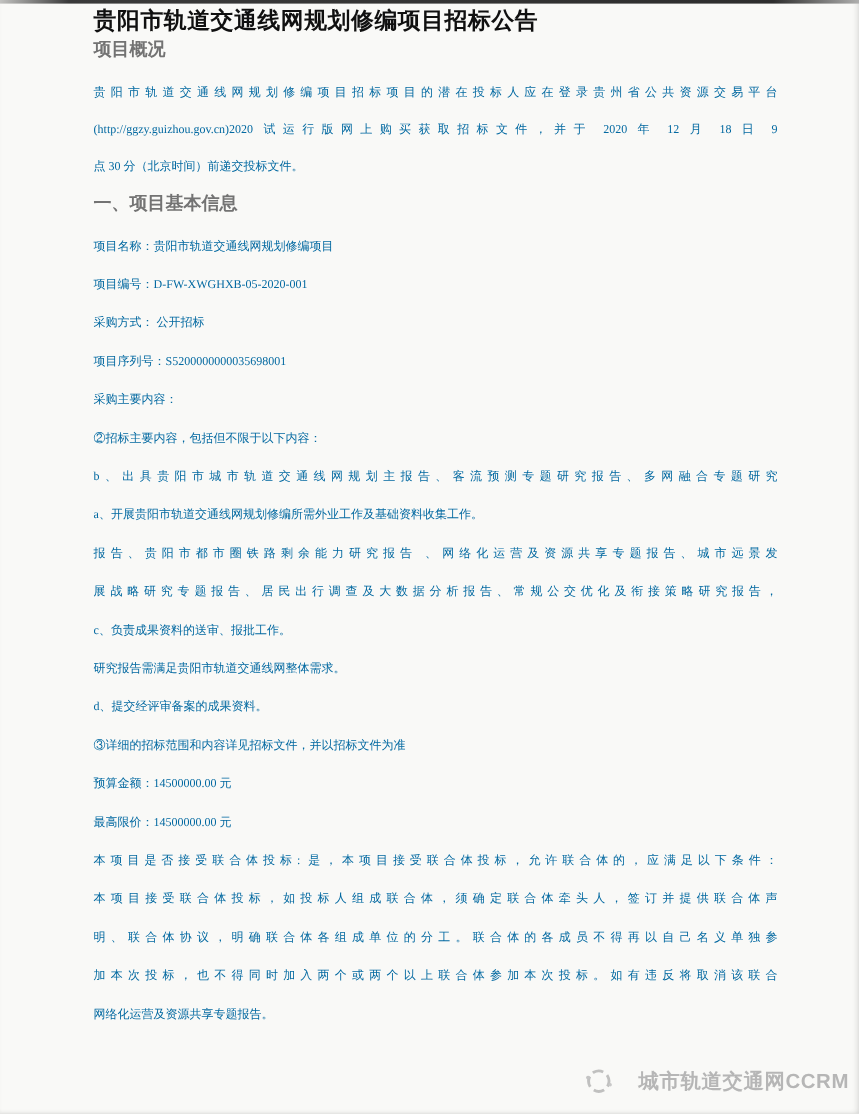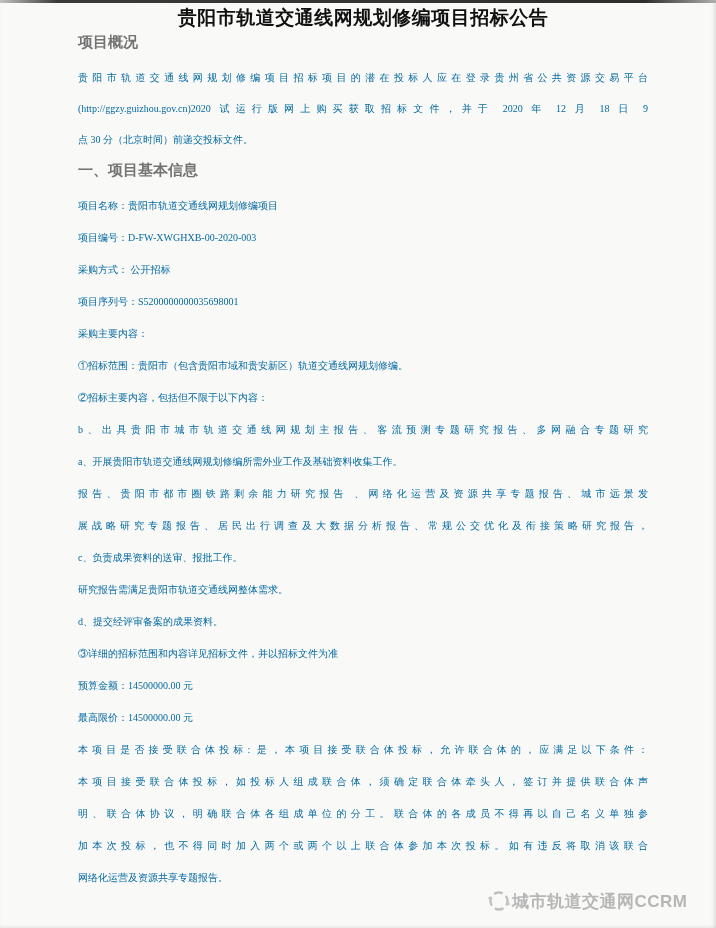--- a/index.html
+++ b/index.html
@@ -17,7 +17,7 @@
   }
   .doc-title{
     position:absolute;top:3px;left:78px;width:570px;height:30px;
-    line-height:30px;margin:0;text-align:center;
+    line-height:30px;margin:0;
     font-family:"Liberation Sans","DejaVu Sans",sans-serif;
     font-weight:bold;font-size:19px;color:#101010;letter-spacing:0.5px;
   }

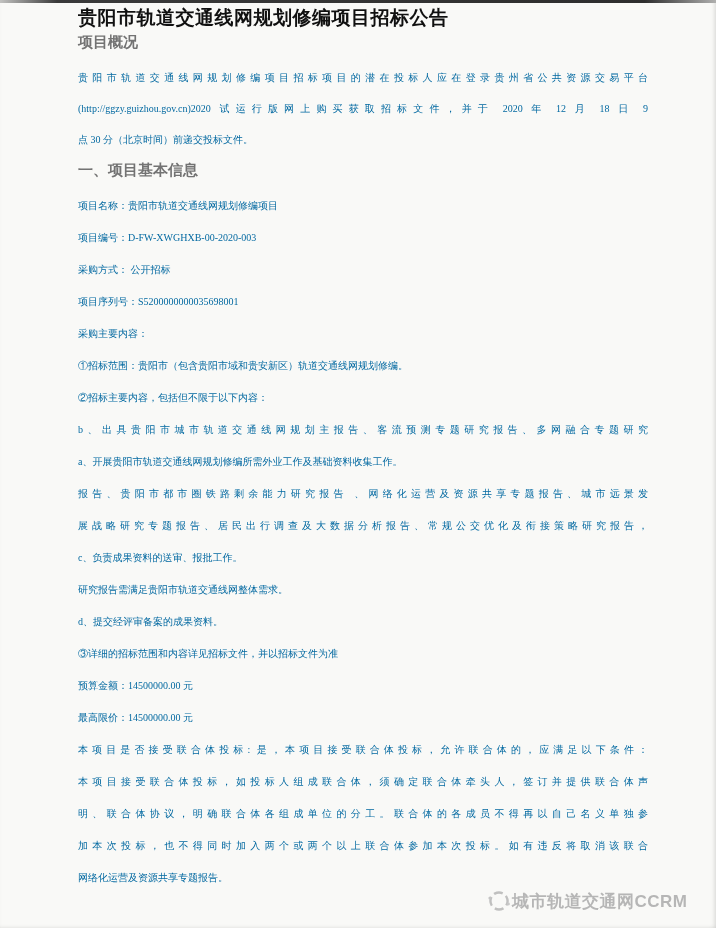--- a/index.html
+++ b/index.html
@@ -72,7 +72,7 @@
 
   <div class="doc g-d" style="position:absolute;">
     <div class="line">项目名称：贵阳市轨道交通线网规划修编项目</div>
-    <div class="line">项目编号：D-FW-XWGHXB-00-2020-003</div>
+    <div class="line">项目编号：D-FW-XWGHXB-05-2020-001</div>
     <div class="line">采购方式：  公开招标</div>
     <div class="line">项目序列号：S5200000000035698001</div>
     <div class="line">采购主要内容：</div>

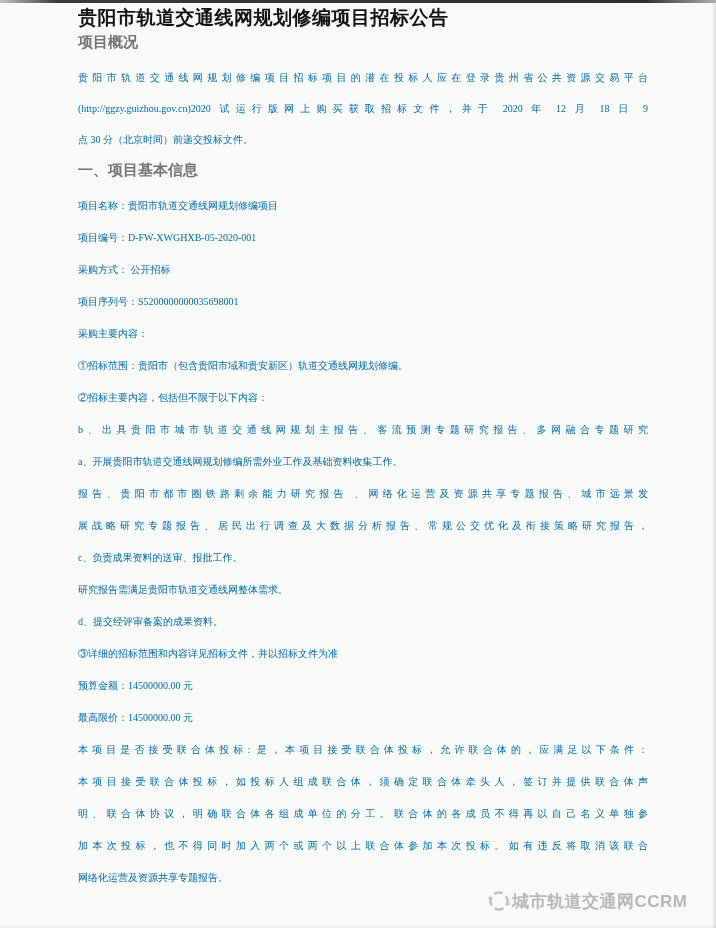--- a/index.html
+++ b/index.html
@@ -76,7 +76,6 @@
     <div class="line">采购方式：  公开招标</div>
     <div class="line">项目序列号：S5200000000035698001</div>
     <div class="line">采购主要内容：</div>
-    <div class="line">①招标范围：贵阳市（包含贵阳市域和贵安新区）轨道交通线网规划修编。</div>
     <div class="line">②招标主要内容，包括但不限于以下内容：</div>
     <div class="line fill">b、出具贵阳市城市轨道交通线网规划主报告、客流预测专题研究报告、多网融合专题研究</div>
     <div class="line">a、开展贵阳市轨道交通线网规划修编所需外业工作及基础资料收集工作。</div>

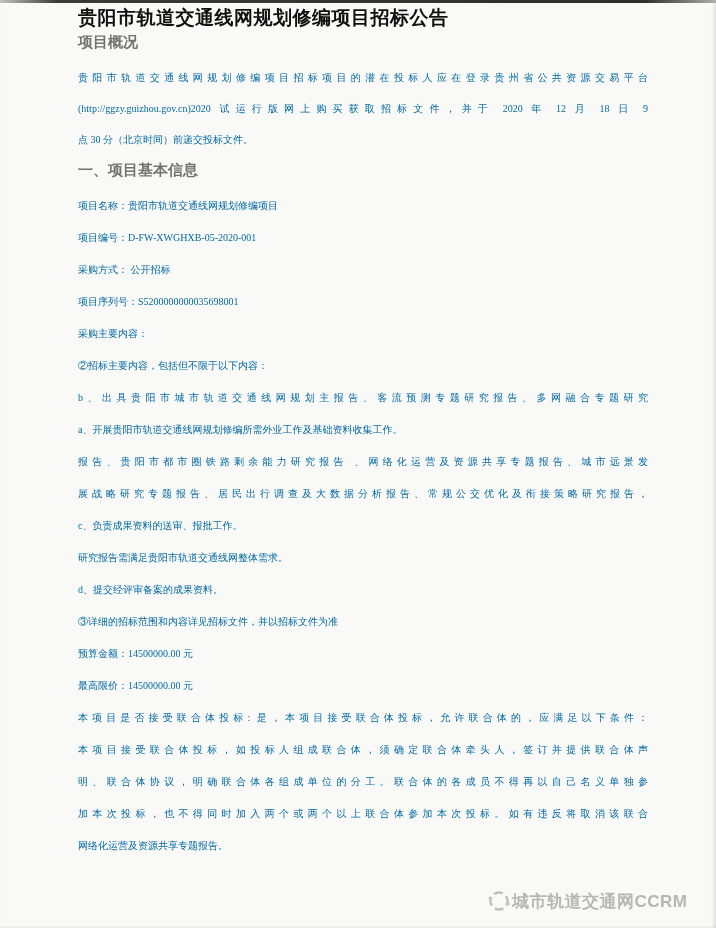--- a/index.html
+++ b/index.html
@@ -38,7 +38,7 @@
   }
   .watermark{
     position:absolute;top:886px;left:486px;width:220px;height:30px;
-    display:flex;align-items:center;gap:0;
+    display:flex;align-items:center;gap:20px;
     color:#b3b3b3;opacity:0.95;
   }
   .watermark .wm-text{

